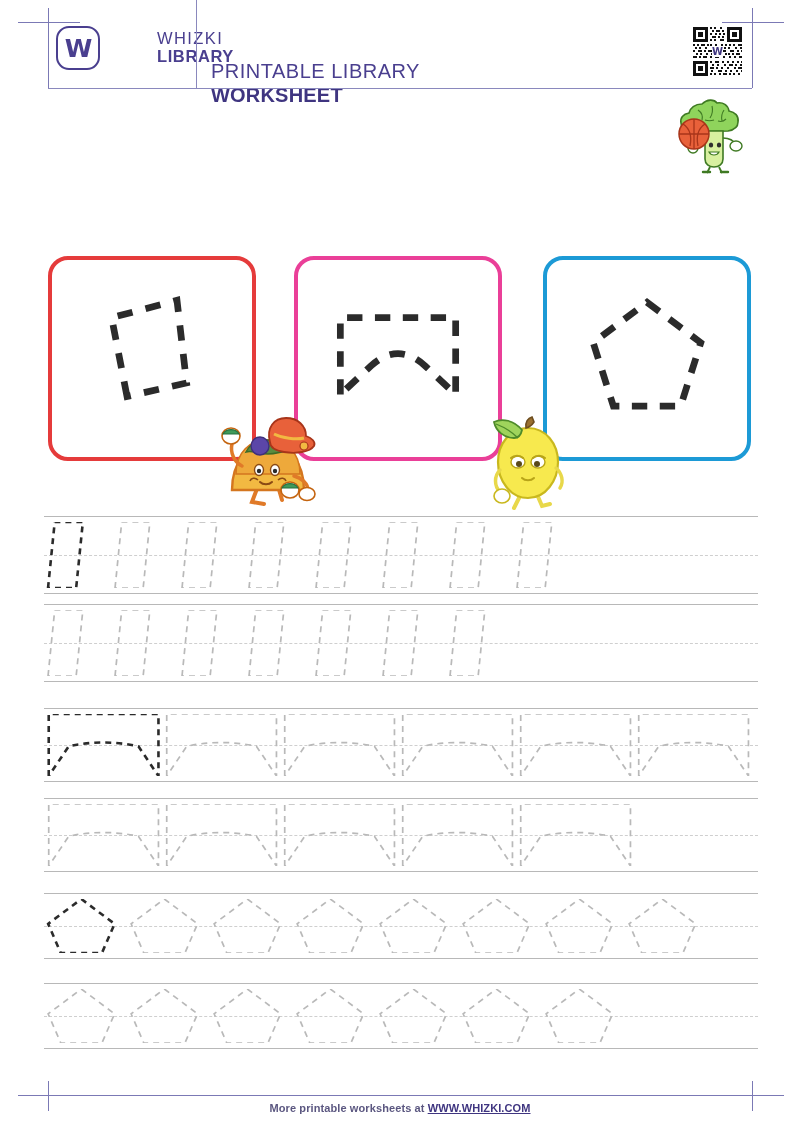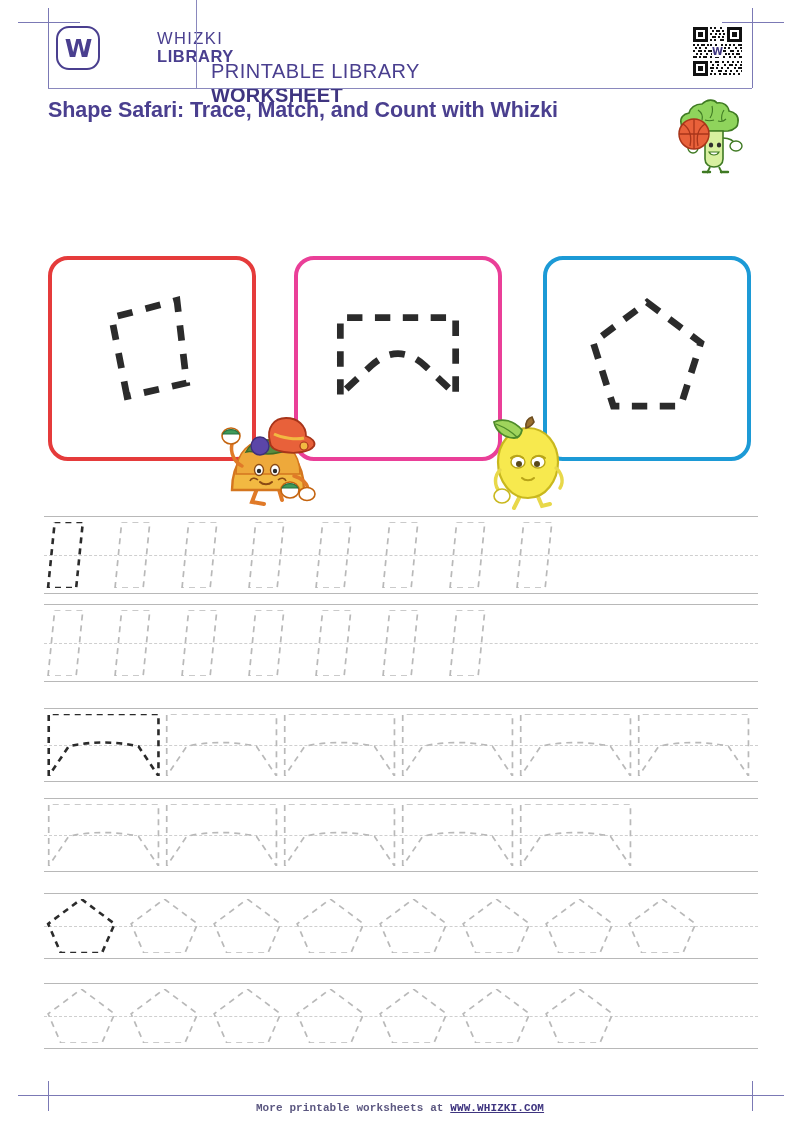--- a/index.html
+++ b/index.html
@@ -235,7 +235,6 @@
     </svg>
   </div>
 
-  <div class="title">Shape Safari: Trace, Match, and Count with Whizki</div>
 
   <div class="broccoli">
     <svg viewBox="0 0 84 78" width="84" height="78" aria-hidden="true">

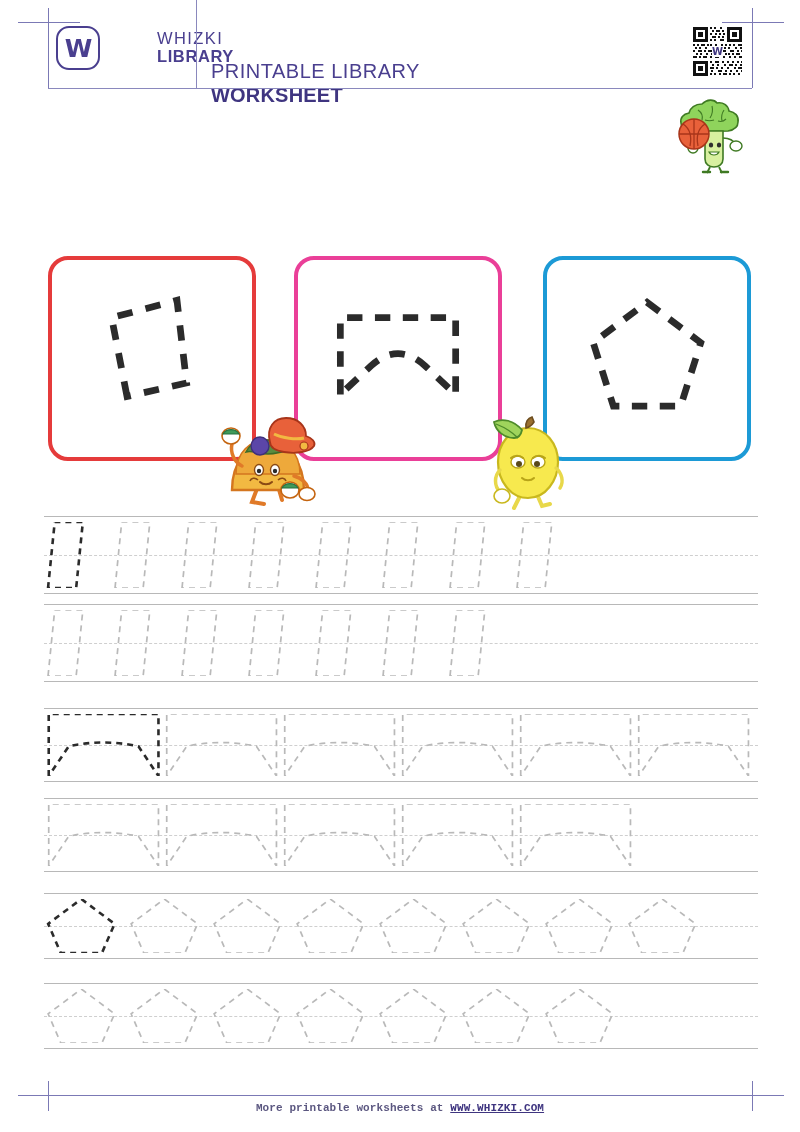--- a/index.html
+++ b/index.html
@@ -86,7 +86,7 @@
   .footer-rule{position:absolute;left:48px;right:48px;top:1095px;height:1px;background:#7b79b5;}
   .footer{
     position:absolute;left:0;right:0;top:1102px;text-align:center;
-    font-size:11px;color:#5b5780;font-weight:bold;letter-spacing:0.1px;font-family:Liberation Mono, monospace;
+    font-size:11px;color:#5b5780;font-weight:bold;letter-spacing:0.1px;
   }
   .footer .url{text-decoration:underline;color:#3f3580;font-weight:bold;}
 </style>

